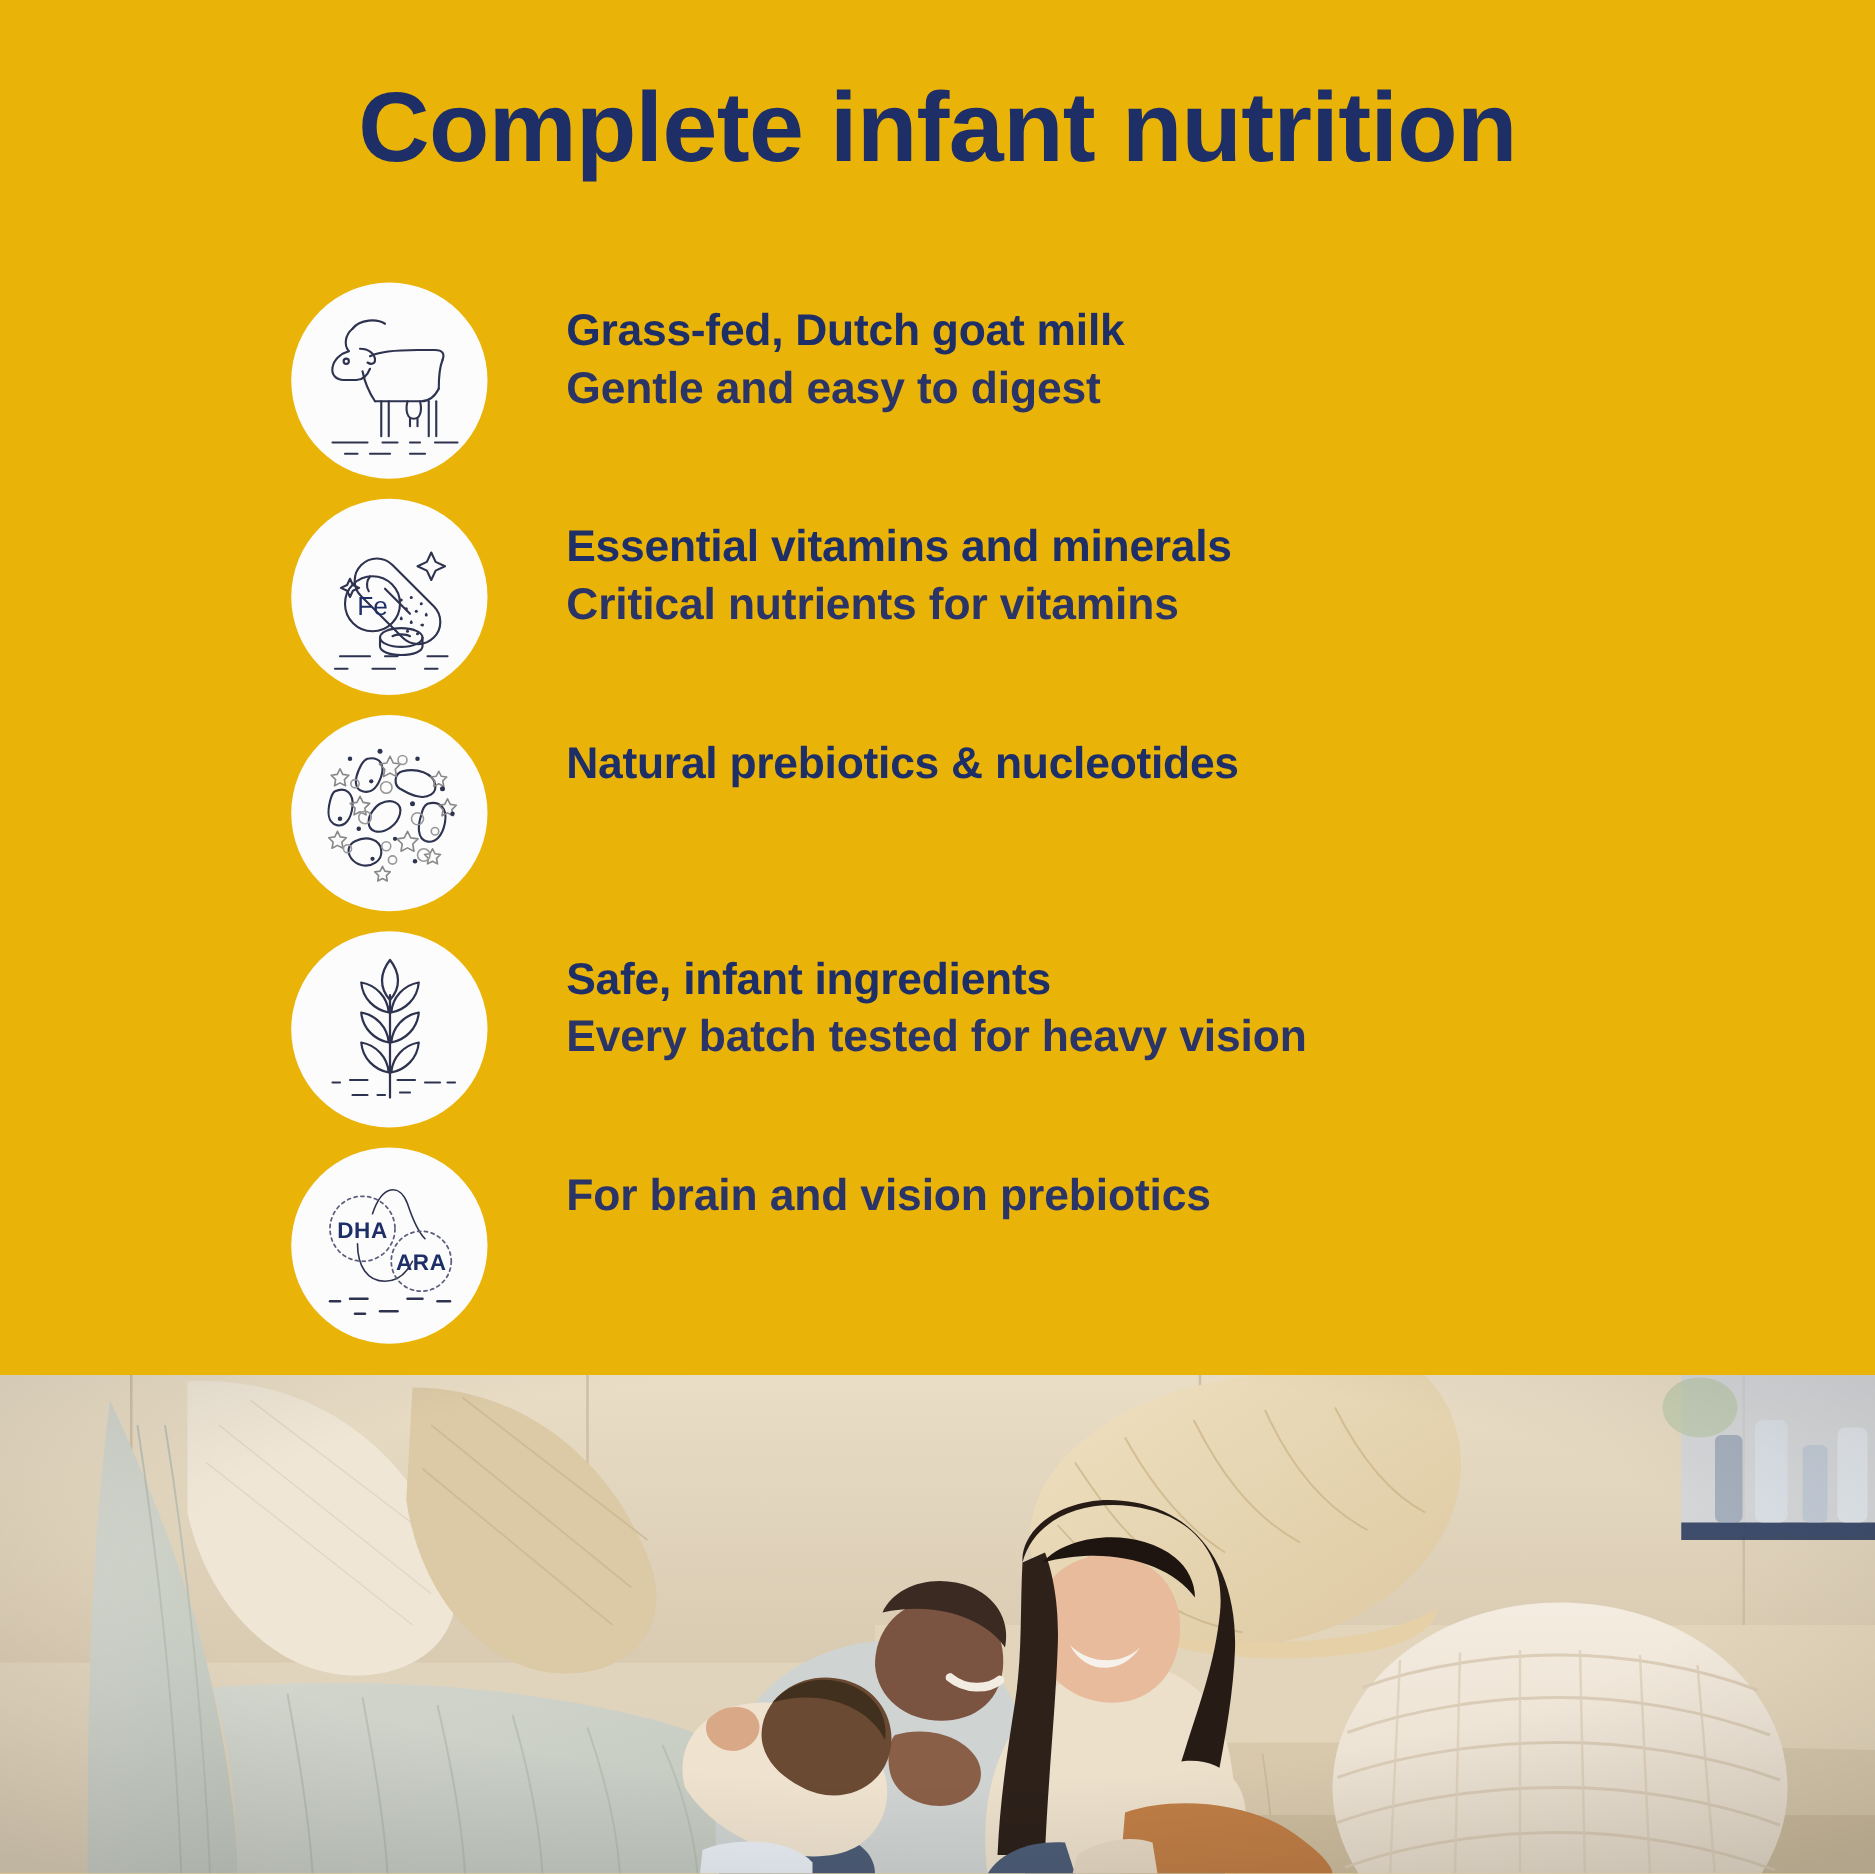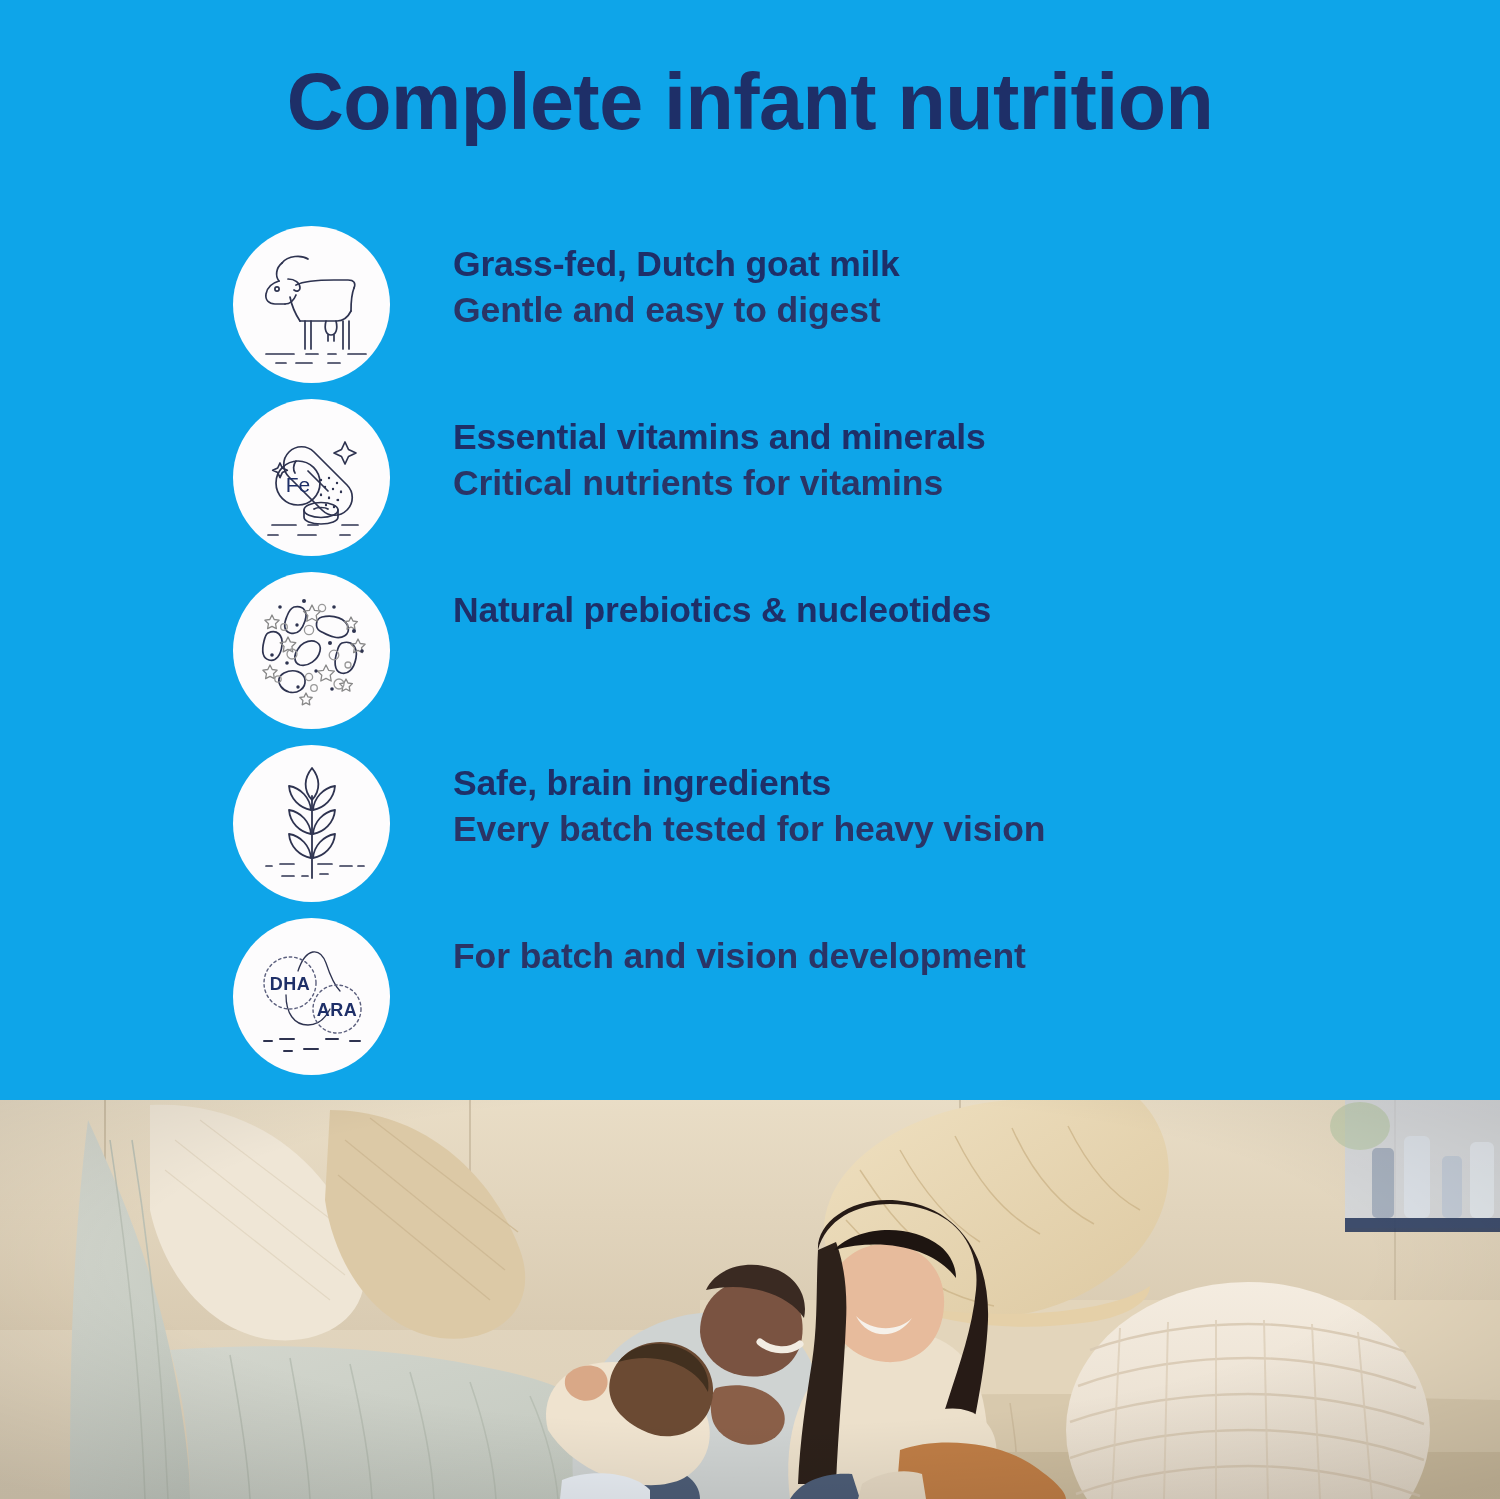--- a/index.html
+++ b/index.html
@@ -16,7 +16,7 @@
     position: relative;
     width: 1500px;
     height: 1499px;
-    background: #0ea5e9;
+    background: #eab308;
     overflow: hidden;
   }
 

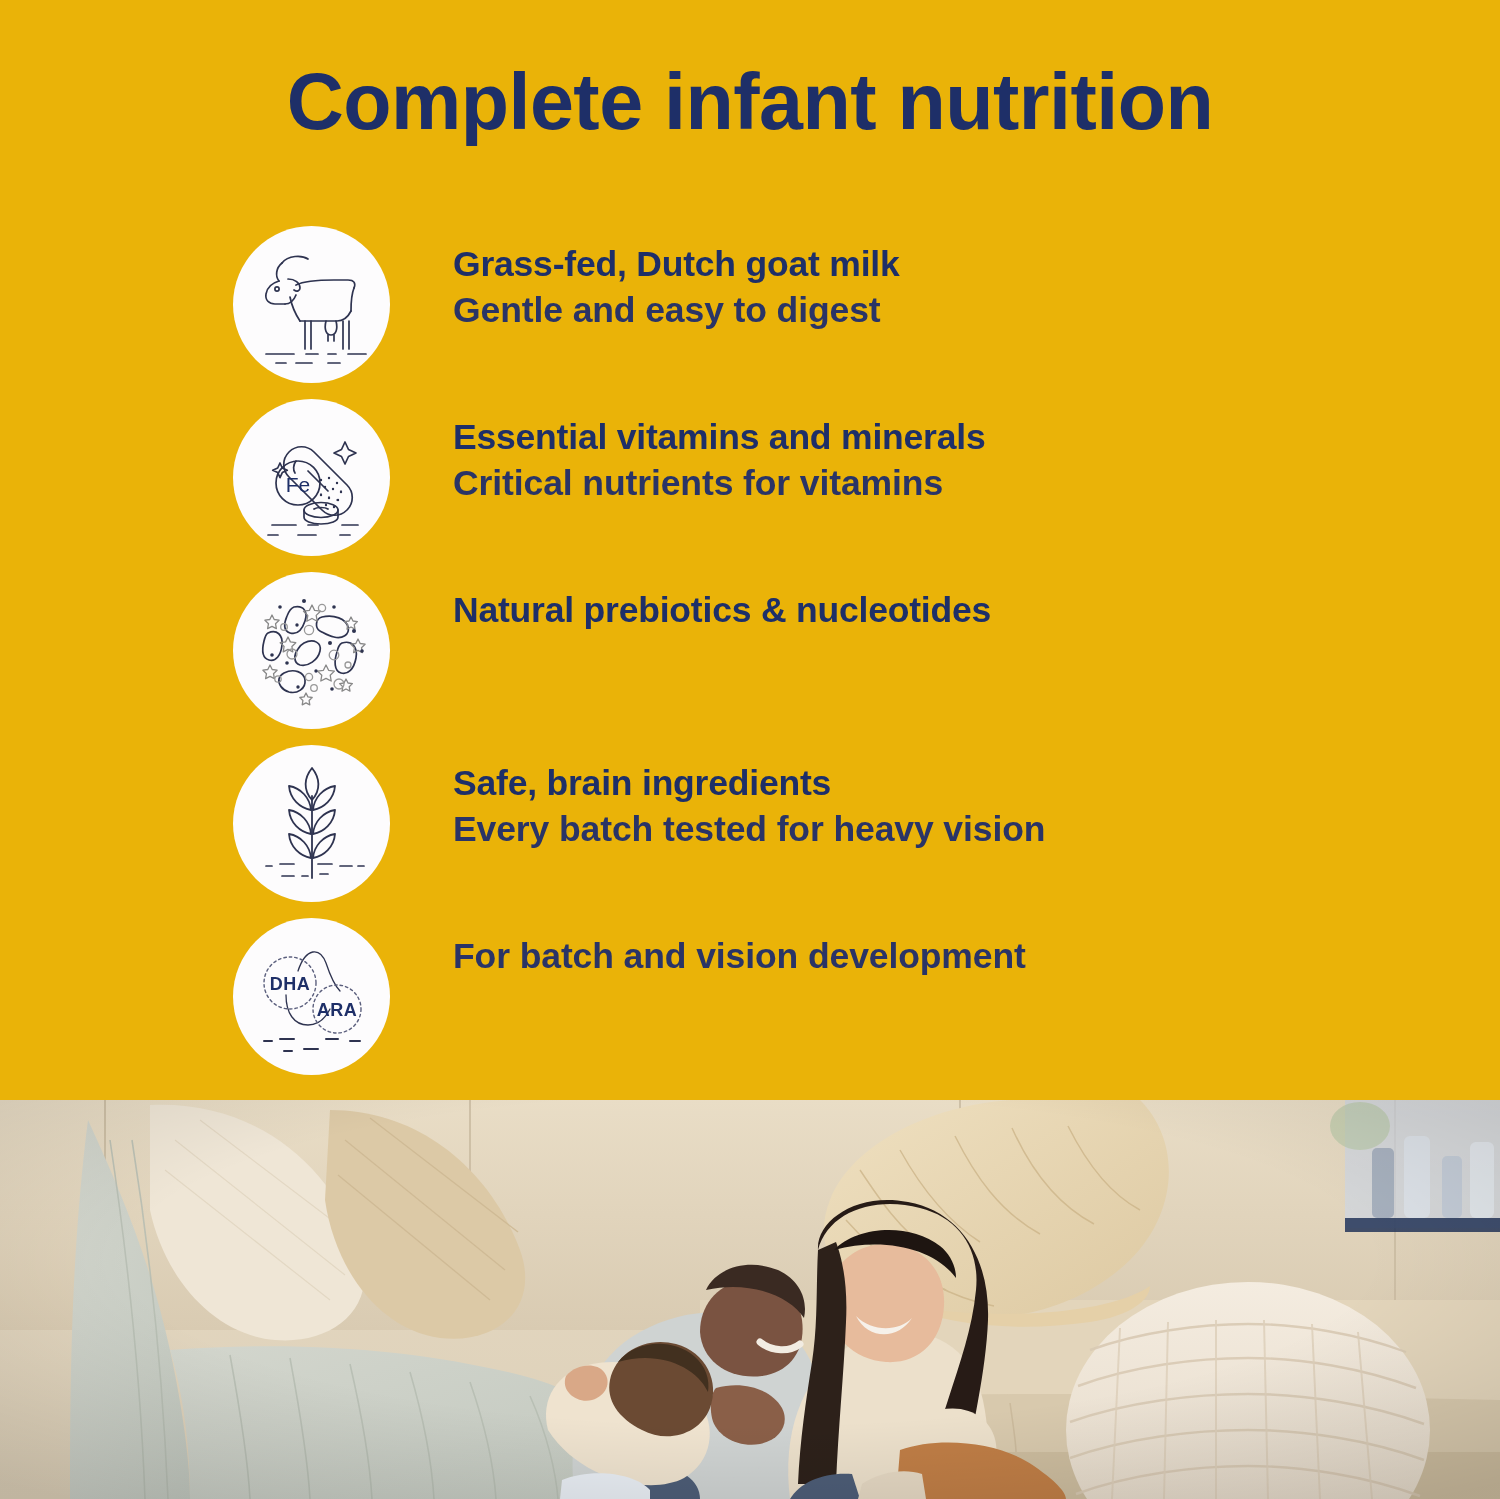--- a/index.html
+++ b/index.html
@@ -306,7 +306,7 @@
         </svg>
       </div>
       <div class="feature-text">
-        <div class="feature-head">Safe, brain ingredients</div>
+        <div class="feature-head">Safe, infant ingredients</div>
         <div class="feature-sub">Every batch tested for heavy vision</div>
       </div>
     </div>

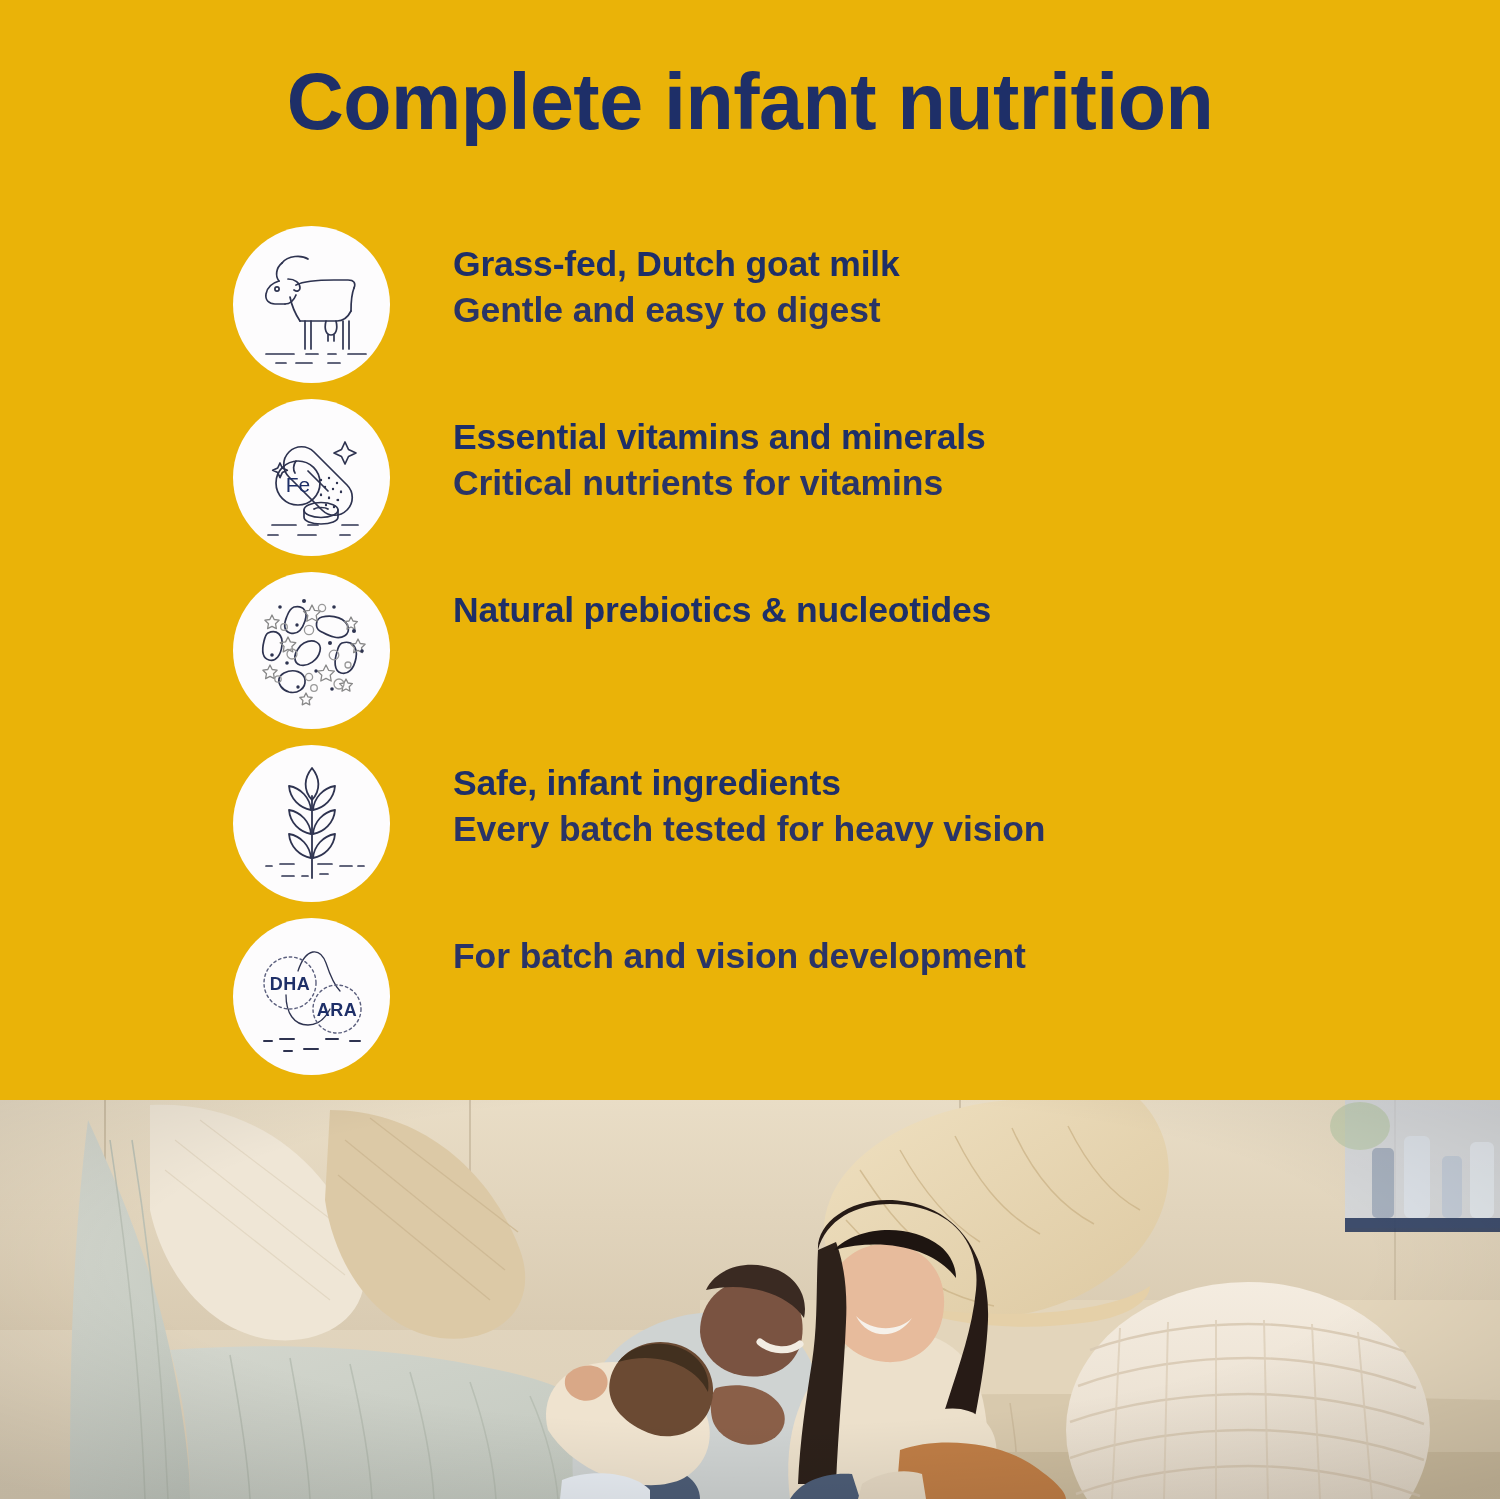--- a/index.html
+++ b/index.html
@@ -335,7 +335,7 @@
         </svg>
       </div>
       <div class="feature-text">
-        <div class="feature-sub">For batch and vision development</div>
+        <div class="feature-sub">For brain and vision prebiotics</div>
       </div>
     </div>
 

